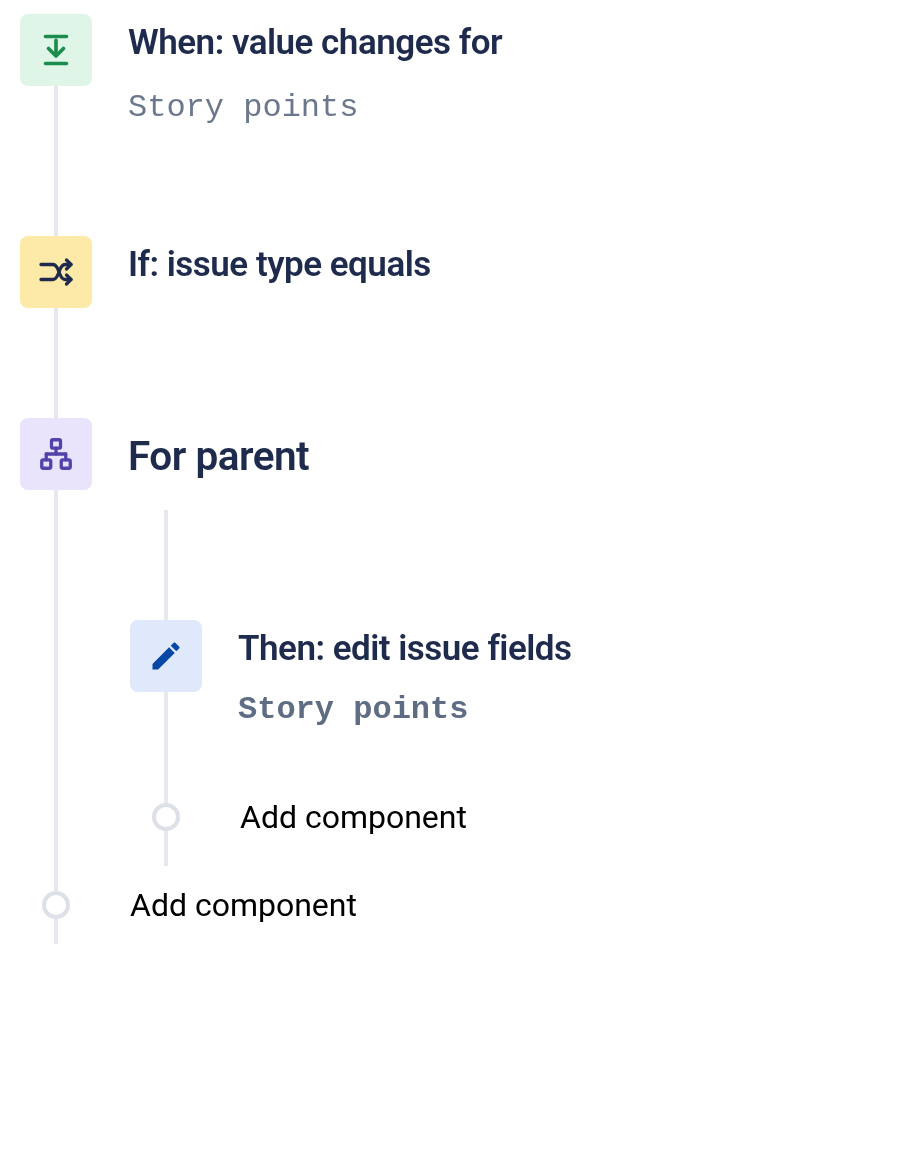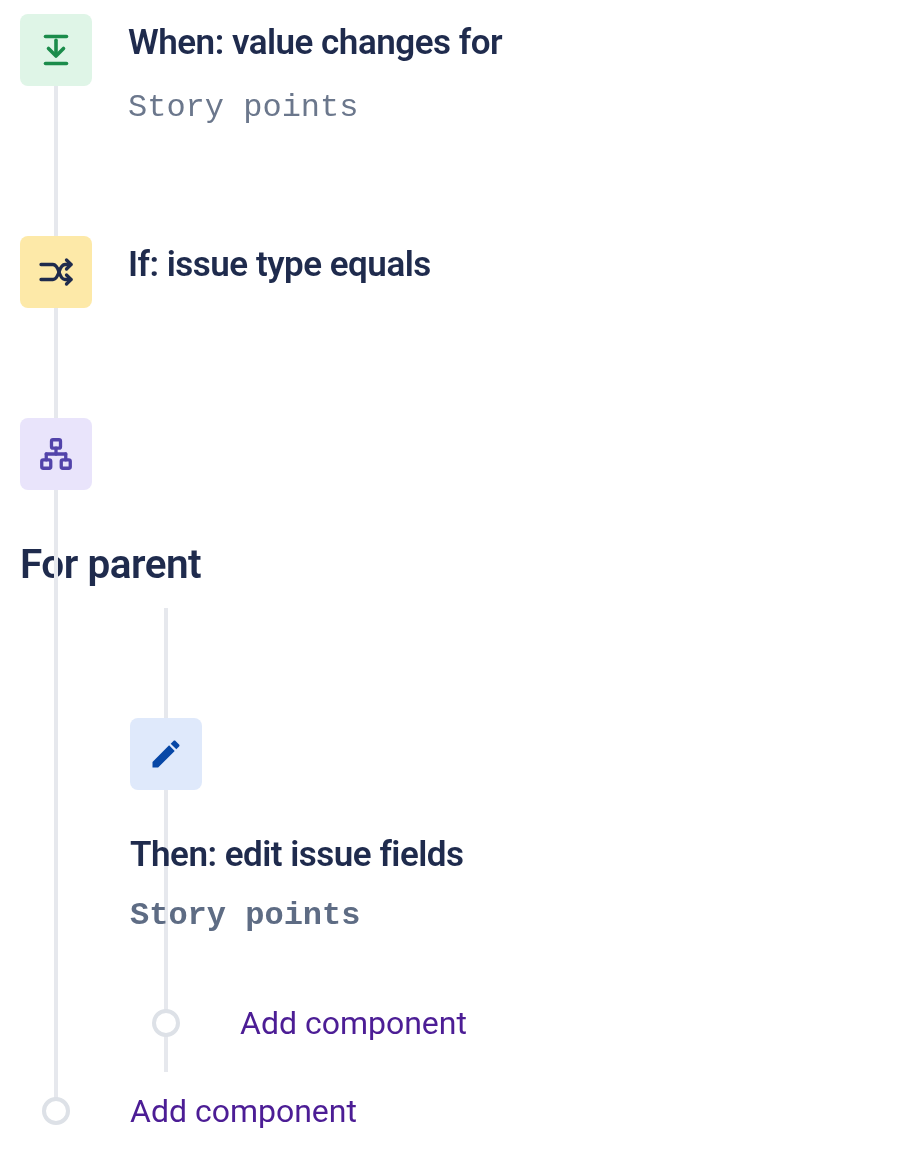--- a/index.html
+++ b/index.html
@@ -138,7 +138,7 @@
     </div>
   </div>
 
-  <div class="node branch-title-only" style="padding-bottom:30px;flex-direction:column;">
+  <div class="node branch-title-only" style="padding-bottom:30px;">
     <div class="connector" style="top:72px; bottom:-500px;"></div>
     <div class="icon-box bg-purple">
       <svg viewBox="0 0 24 24" fill="none" stroke="#5243aa" stroke-width="2.2" stroke-linecap="round" stroke-linejoin="round">

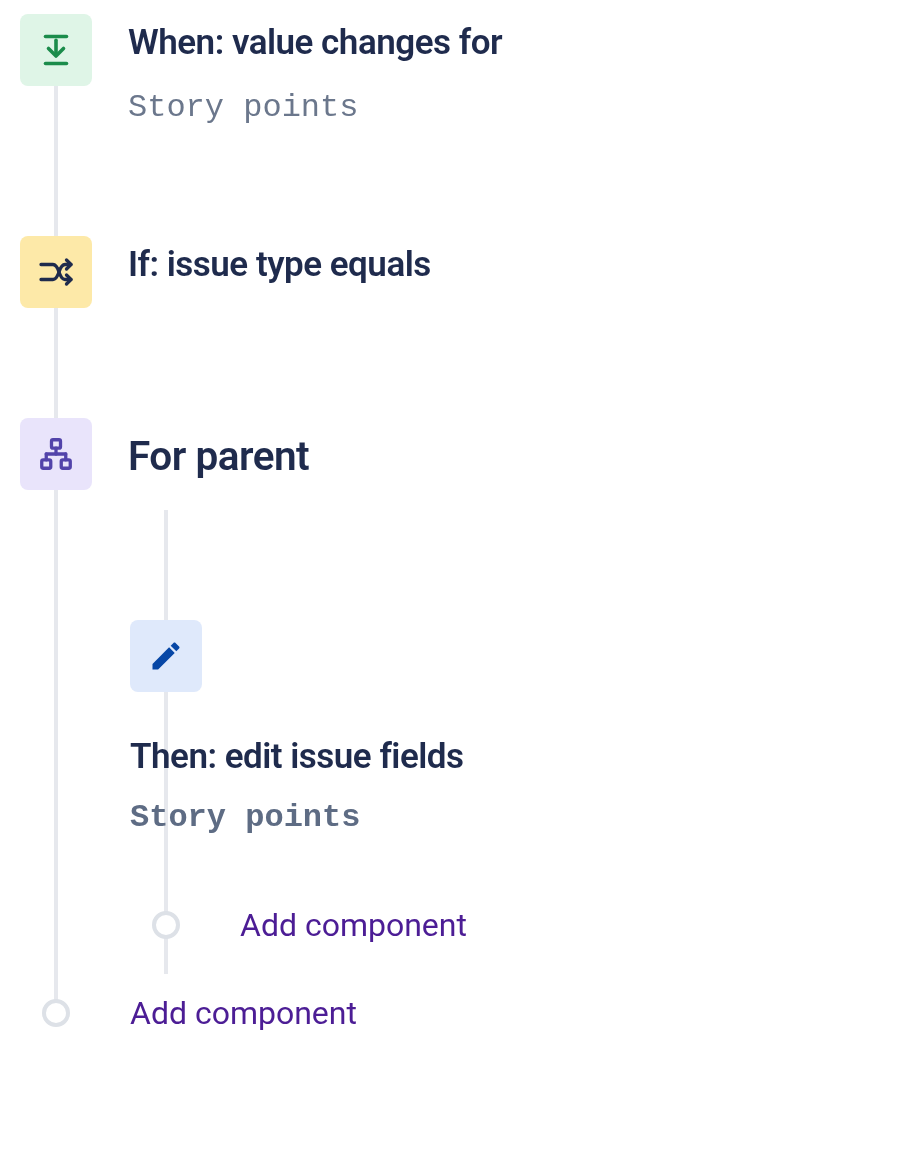--- a/index.html
+++ b/index.html
@@ -19,7 +19,7 @@
     gap: 36px;
     padding-bottom: 110px;
   }
-  .node.tight { padding-bottom: 70px; flex-direction: column; }
+  .node.tight { padding-bottom: 70px; }
   
   .connector {
     position: absolute;

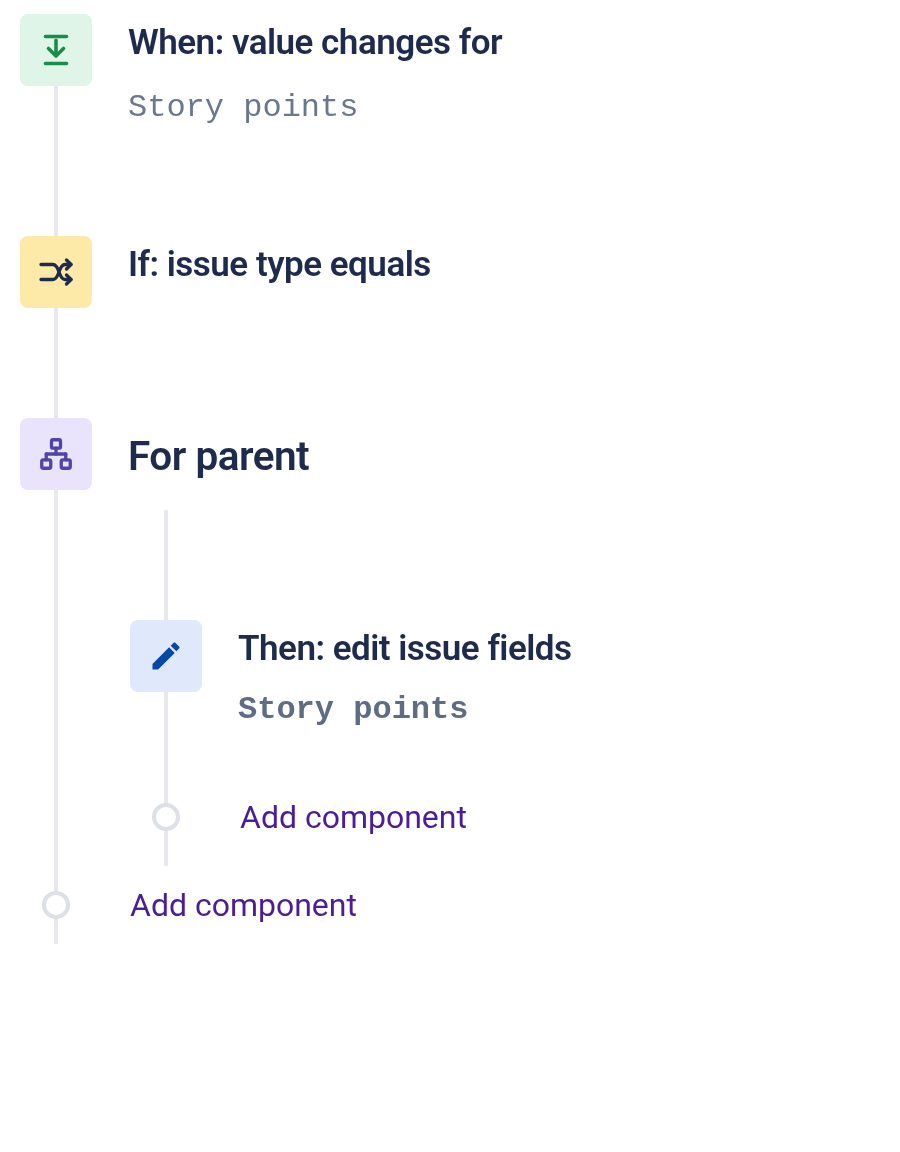--- a/index.html
+++ b/index.html
@@ -82,7 +82,7 @@
   }
   .add-label {
     font-size: 32px;
-    color: #4c1d95;
+    color: #000000;
     font-weight: 450;
   }
   

